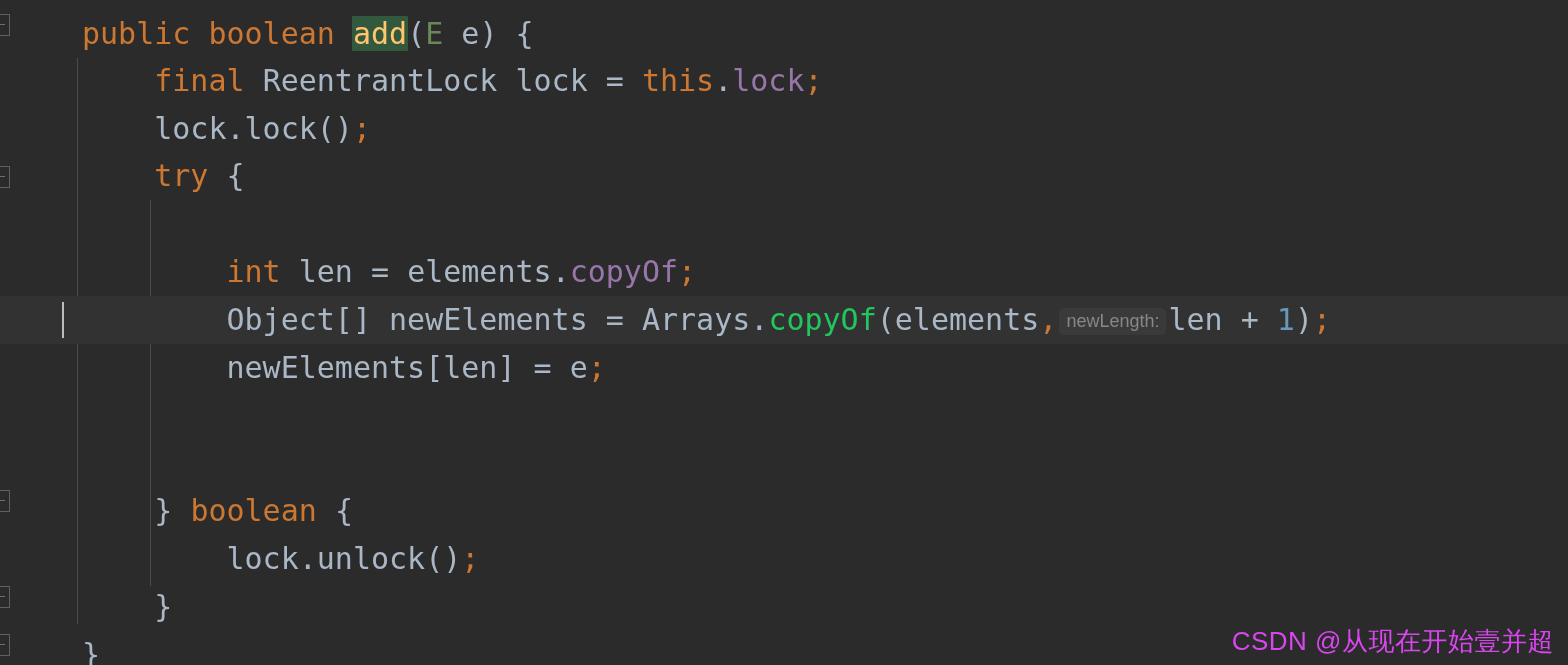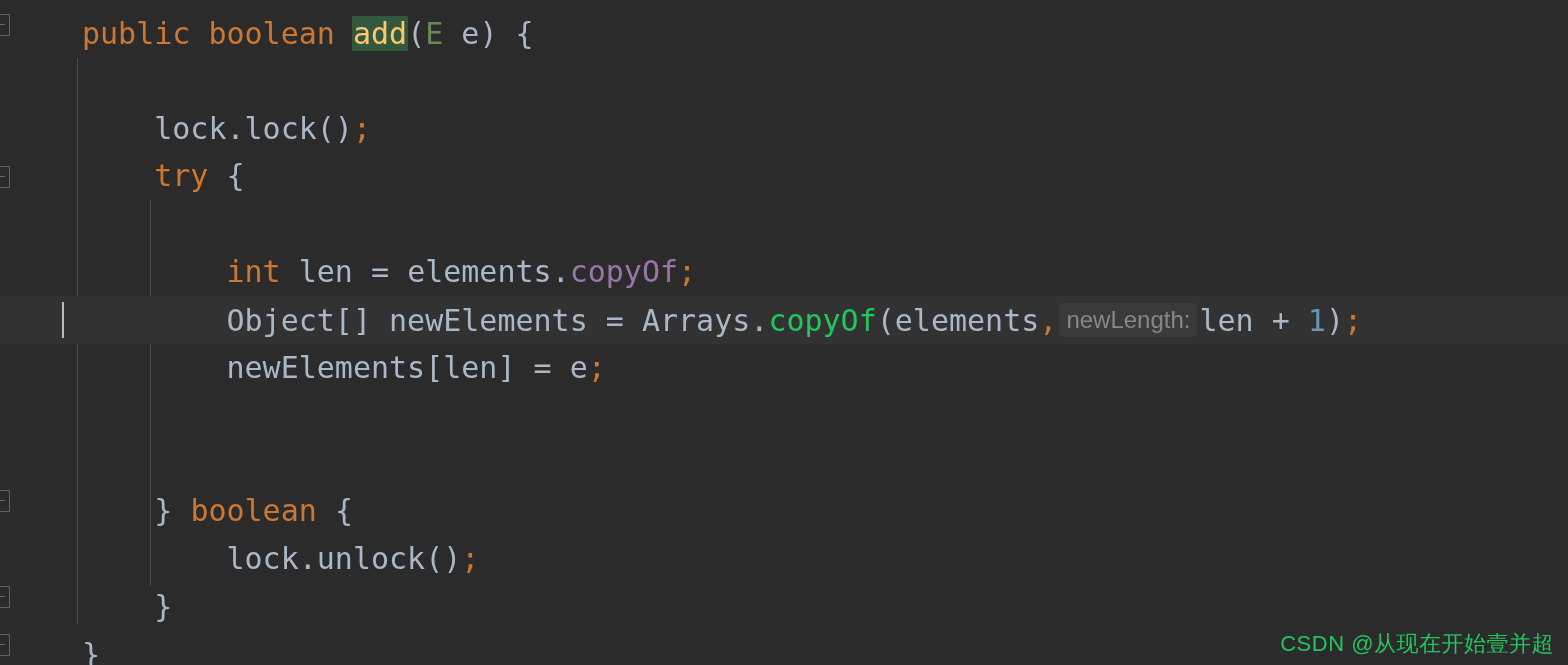--- a/index.html
+++ b/index.html
@@ -162,6 +162,7 @@
 
     <div class="line" style="top:10px"><span class="txt"><span class="kw">public</span><span> </span><span class="kw">boolean</span><span> </span><span class="mth hl-ident">add</span><span class="brc">(</span><span class="typ">E</span><span> </span><span class="id">e</span><span class="brc">)</span><span> </span><span class="brc">{</span></span></div>
 
+    <div class="line" style="top:57px"><span class="txt">    <span class="kw">final</span><span> </span><span class="id">ReentrantLock</span><span> </span><span class="id">lock</span><span class="id"> = </span><span class="kw">this</span><span class="id">.</span><span class="fld">lock</span><span class="sem">;</span></span></div>
 
     <div class="line" style="top:105px"><span class="txt">    <span class="id">lock</span><span class="id">.</span><span class="id">lock()</span><span class="sem">;</span></span></div>
 

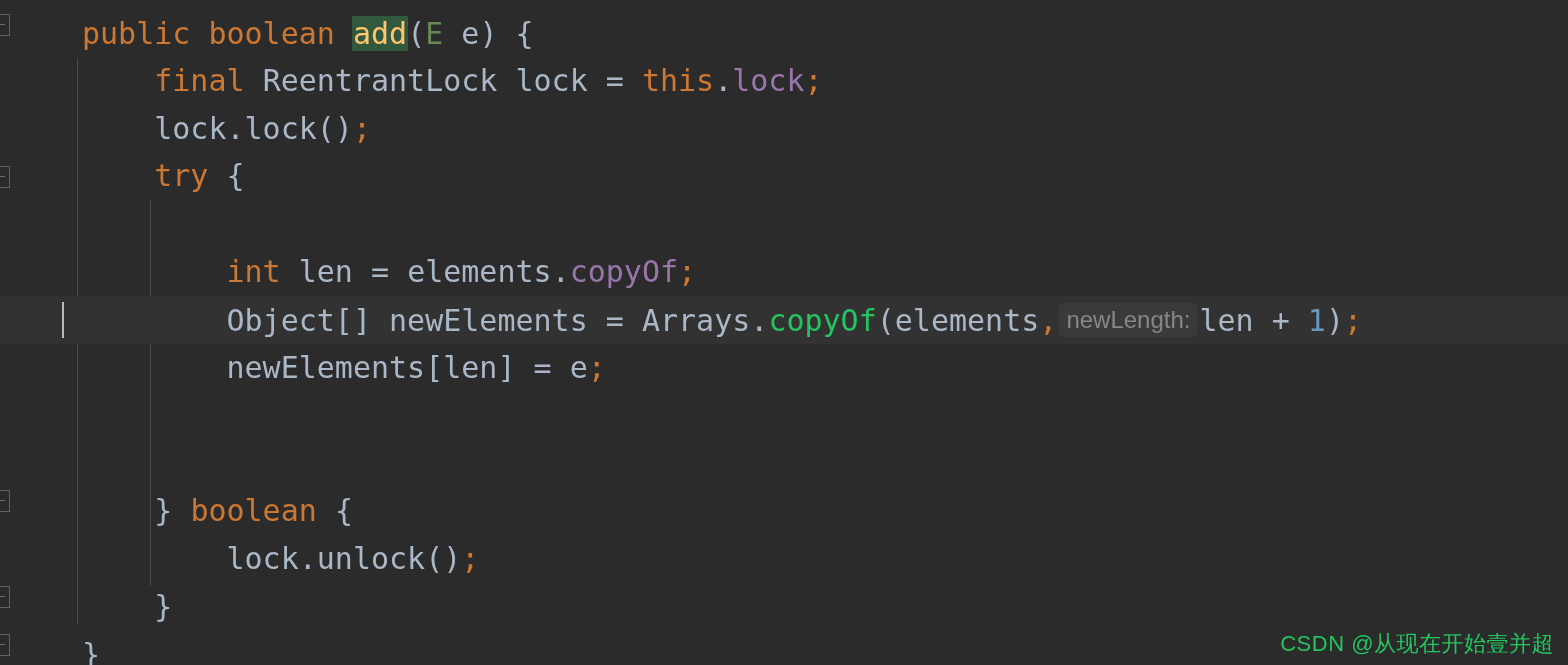--- a/index.html
+++ b/index.html
@@ -120,7 +120,7 @@
   
   .inlay {
     font-family: "Liberation Sans", sans-serif;
-    font-size: 24px;
+    font-size: 18px;
     color: #878787;
     background: #3a3a3a;
     border-radius: 5px;

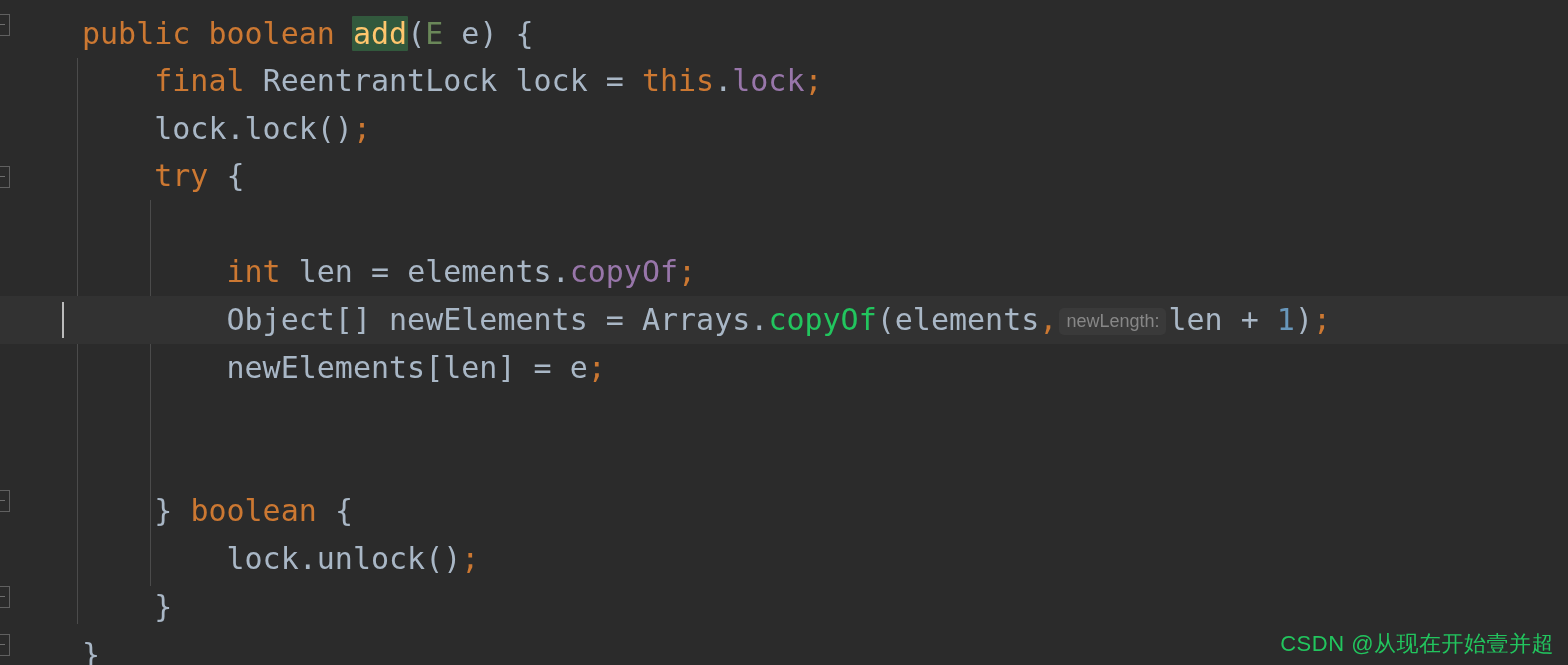--- a/index.html
+++ b/index.html
@@ -136,8 +136,8 @@
     right: 14px;
     bottom: 6px;
     font-family: "Liberation Sans", sans-serif;
-    font-size: 22px;
-    color: #22c55e;
+    font-size: 26px;
+    color: #d946ef;
     letter-spacing: 0.5px;
     white-space: nowrap;
   }

